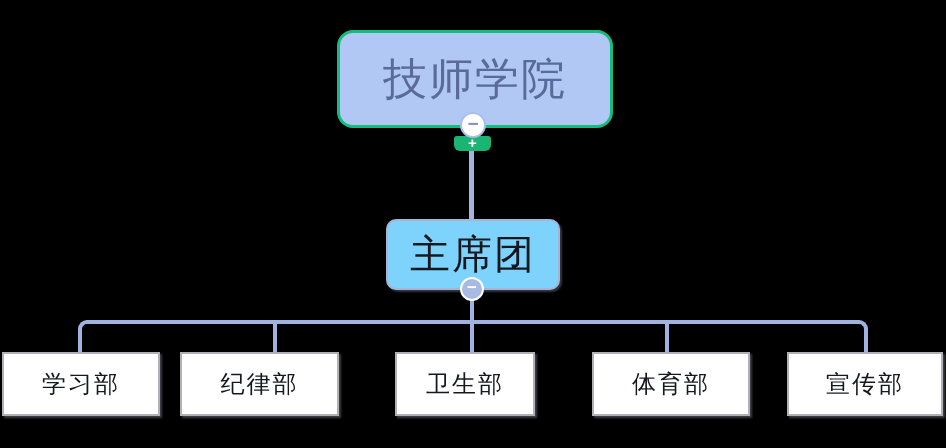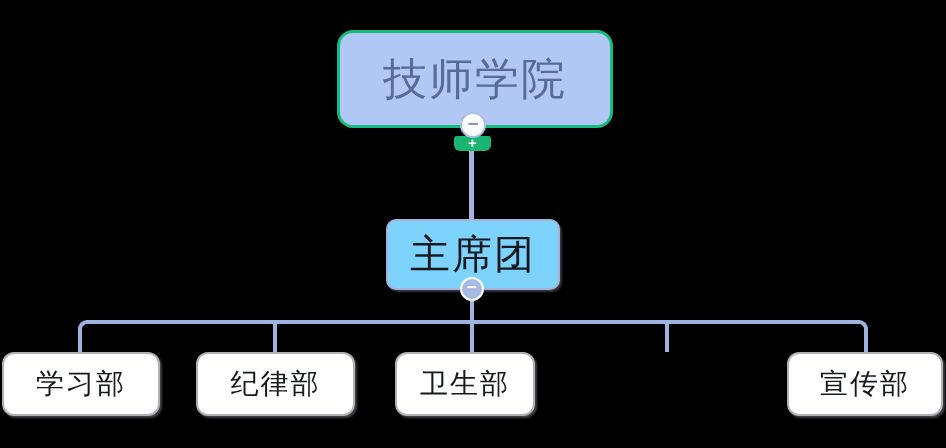--- a/index.html
+++ b/index.html
@@ -25,8 +25,8 @@
   }
   .node-leaf {
     top:352px; height:64px;
-    background:#ffffff; border:2px solid #b0b0b6; border-radius:12px;
-    color:#15181f; font-size:28px; z-index:2;
+    background:#ffffff; border:2px solid #b0b0b6; border-radius:0;
+    color:#15181f; font-size:24px; z-index:2;
     box-shadow:2px 2px 2px rgba(128,128,140,0.5);
   }
   .leaf-1 { left:2px;   width:158px; }

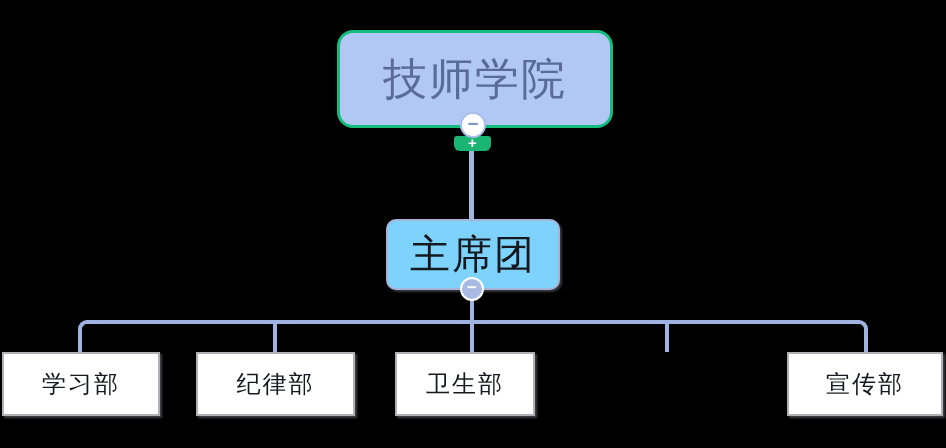--- a/index.html
+++ b/index.html
@@ -30,7 +30,7 @@
     box-shadow:2px 2px 2px rgba(128,128,140,0.5);
   }
   .leaf-1 { left:2px;   width:158px; }
-  .leaf-2 { left:196px; width:159px; }
+  .leaf-2 { left:180px; width:159px; }
   .leaf-3 { left:395px; width:140px; }
   .leaf-4 { left:592px; width:158px; }
   .leaf-5 { left:787px; width:156px; }

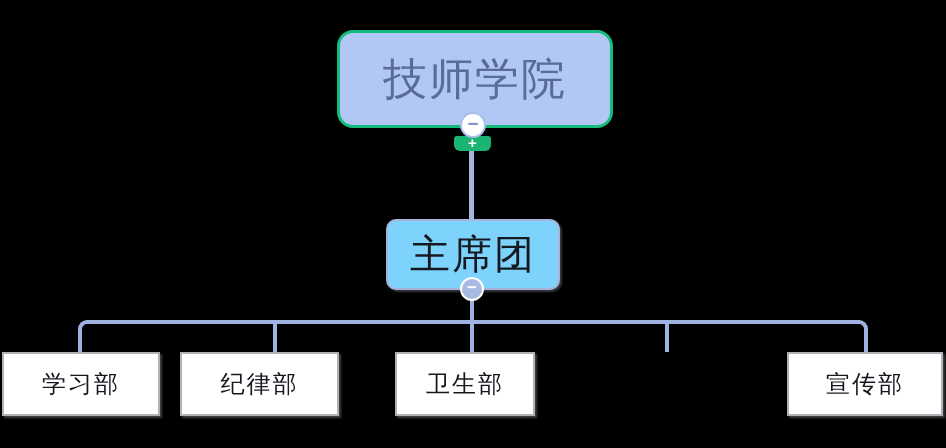--- a/index.html
+++ b/index.html
@@ -114,6 +114,9 @@
   <div class="node node-leaf leaf-3">
     <span>卫生部</span>
   </div>
+  <div class="node node-leaf leaf-4">
+    <span>体育部</span>
+  </div>
   <div class="node node-leaf leaf-5">
     <span>宣传部</span>
   </div>

